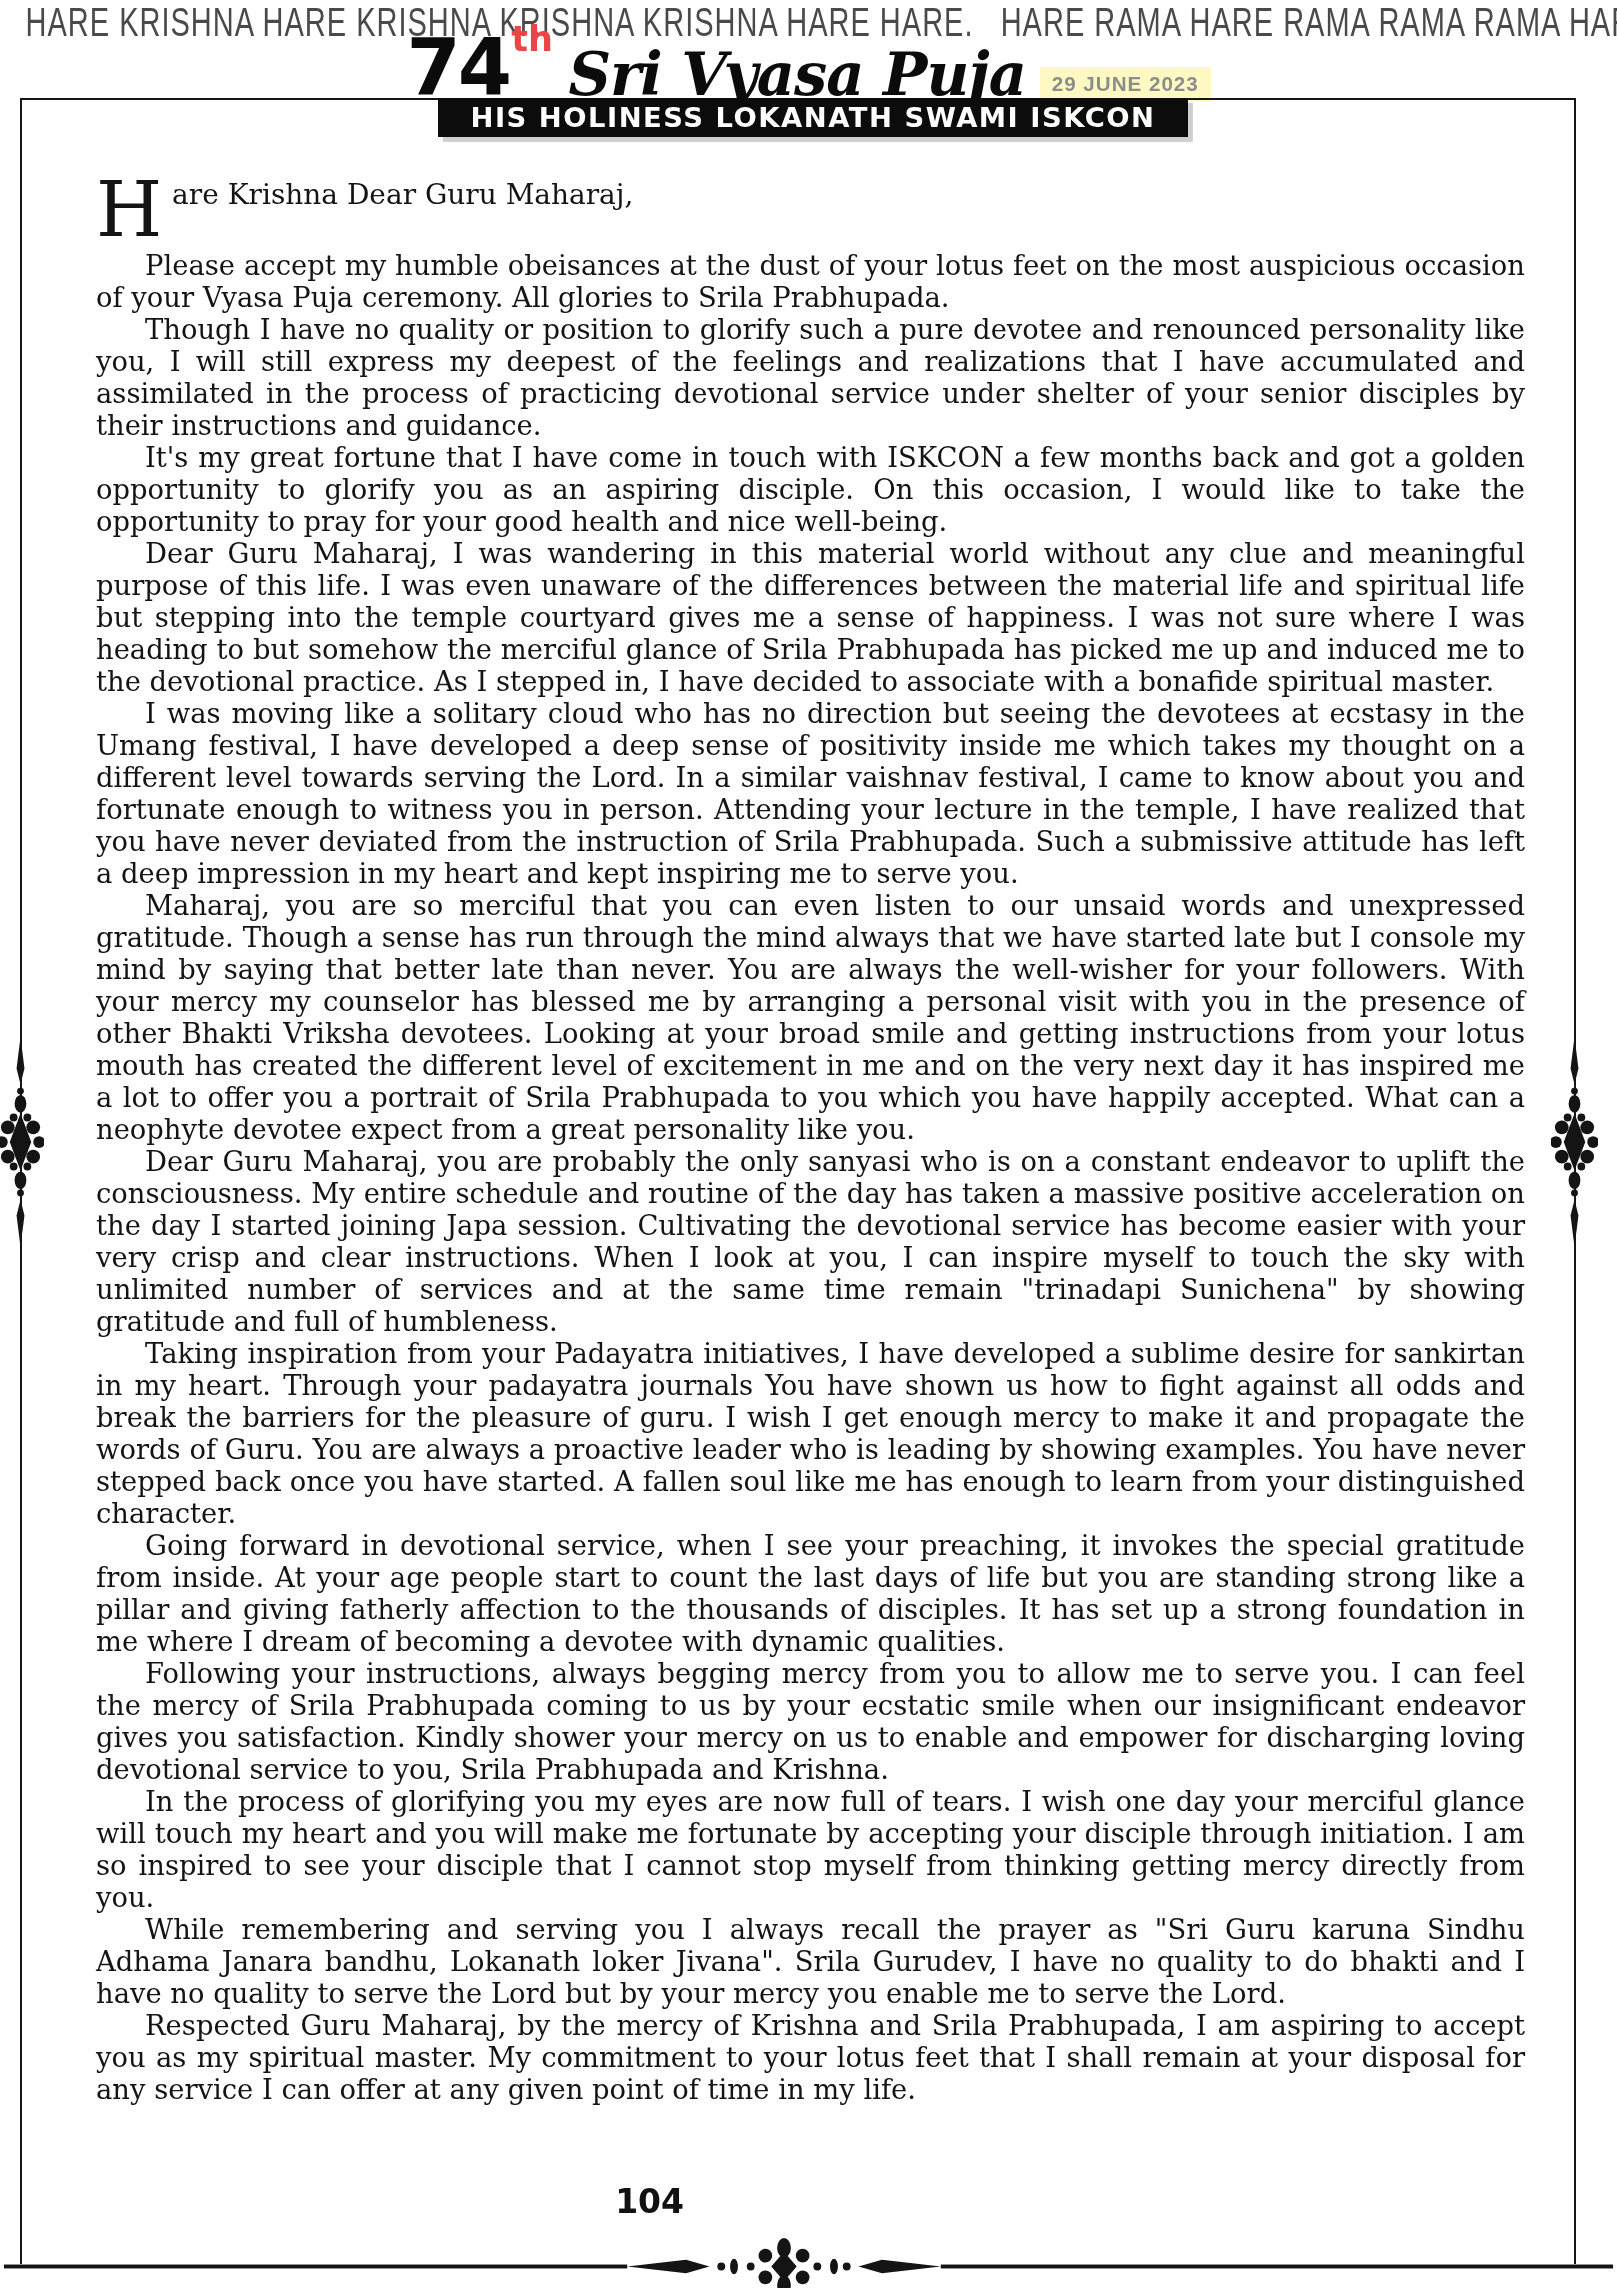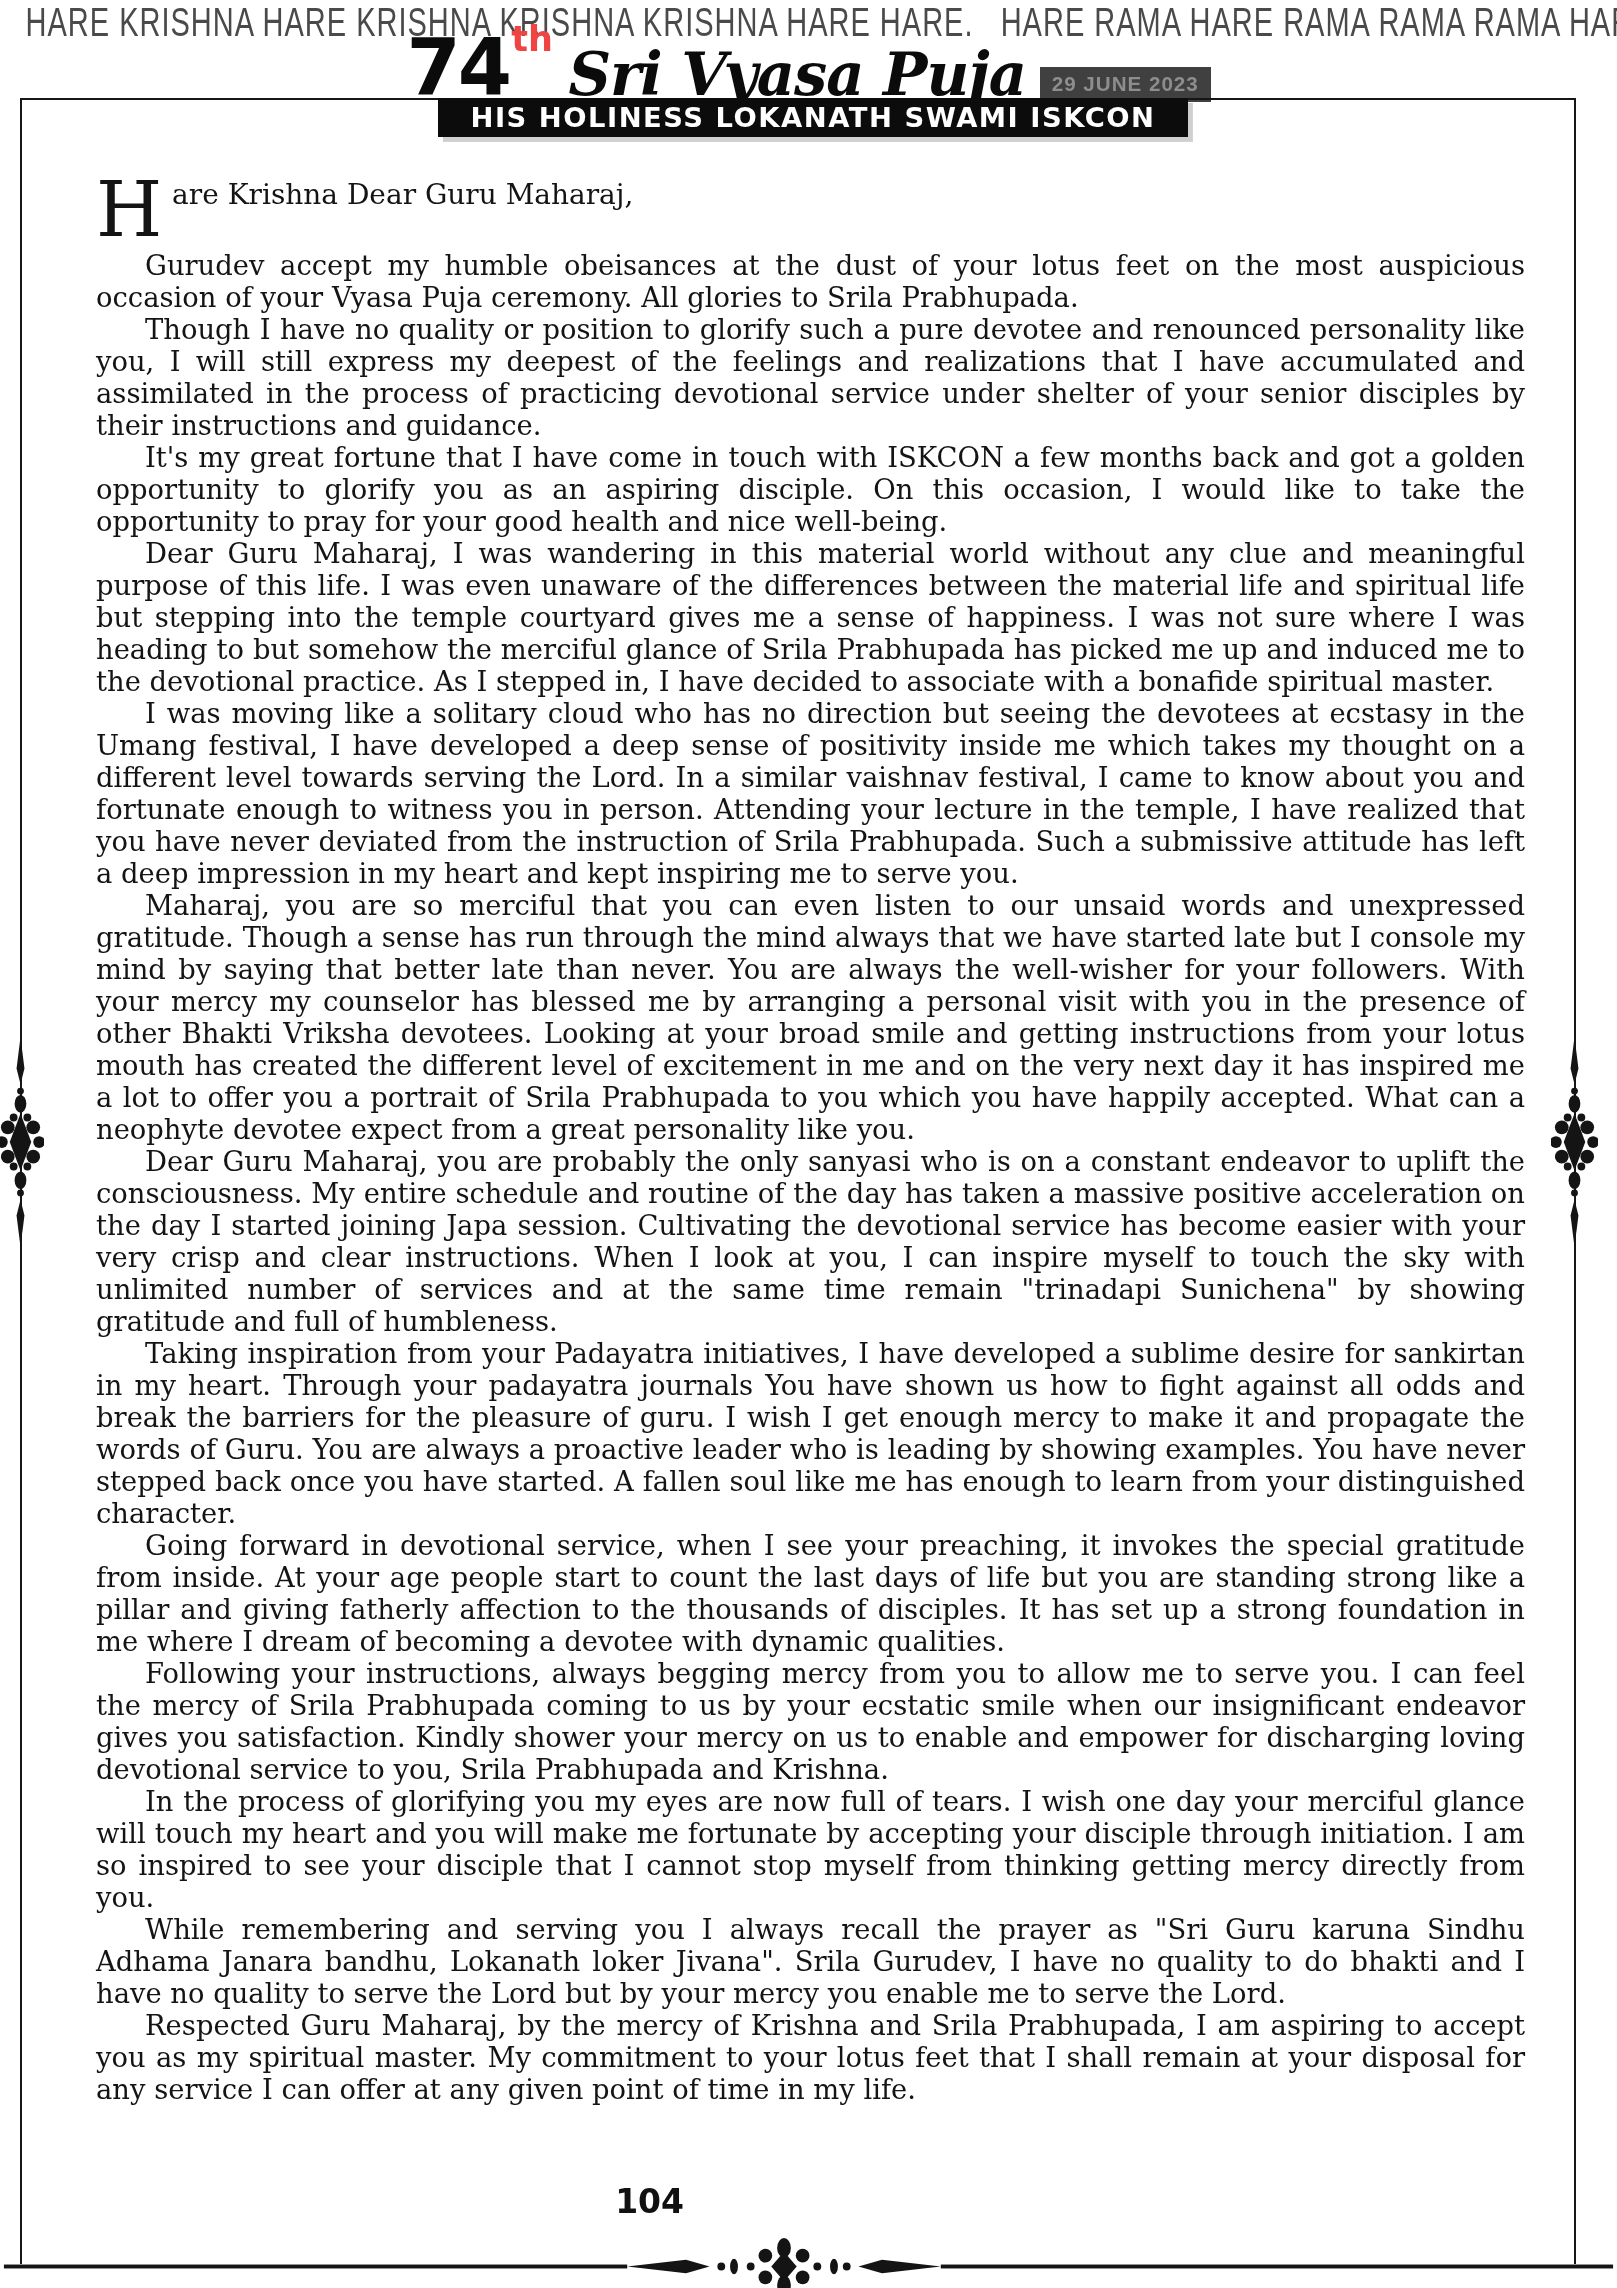--- a/index.html
+++ b/index.html
@@ -22,7 +22,7 @@
   .tscript{font-family:"DejaVu Serif", serif;font-style:italic;font-weight:bold;font-size:59px;
            line-height:0.85;color:#0b0b0b;margin-left:15.7px;letter-spacing:-1px;}
   .date-badge{font-family:"Liberation Sans", sans-serif;font-weight:bold;font-size:20.6px;
-              color:#8d8d8d;background:#404040;padding:4.9px 11.8px 6.9px;margin:0 0 -2px 14px;
+              color:#8d8d8d;background:#fef9c3;padding:4.9px 11.8px 6.9px;margin:0 0 -2px 14px;
               letter-spacing:1px;white-space:nowrap;}
 
   

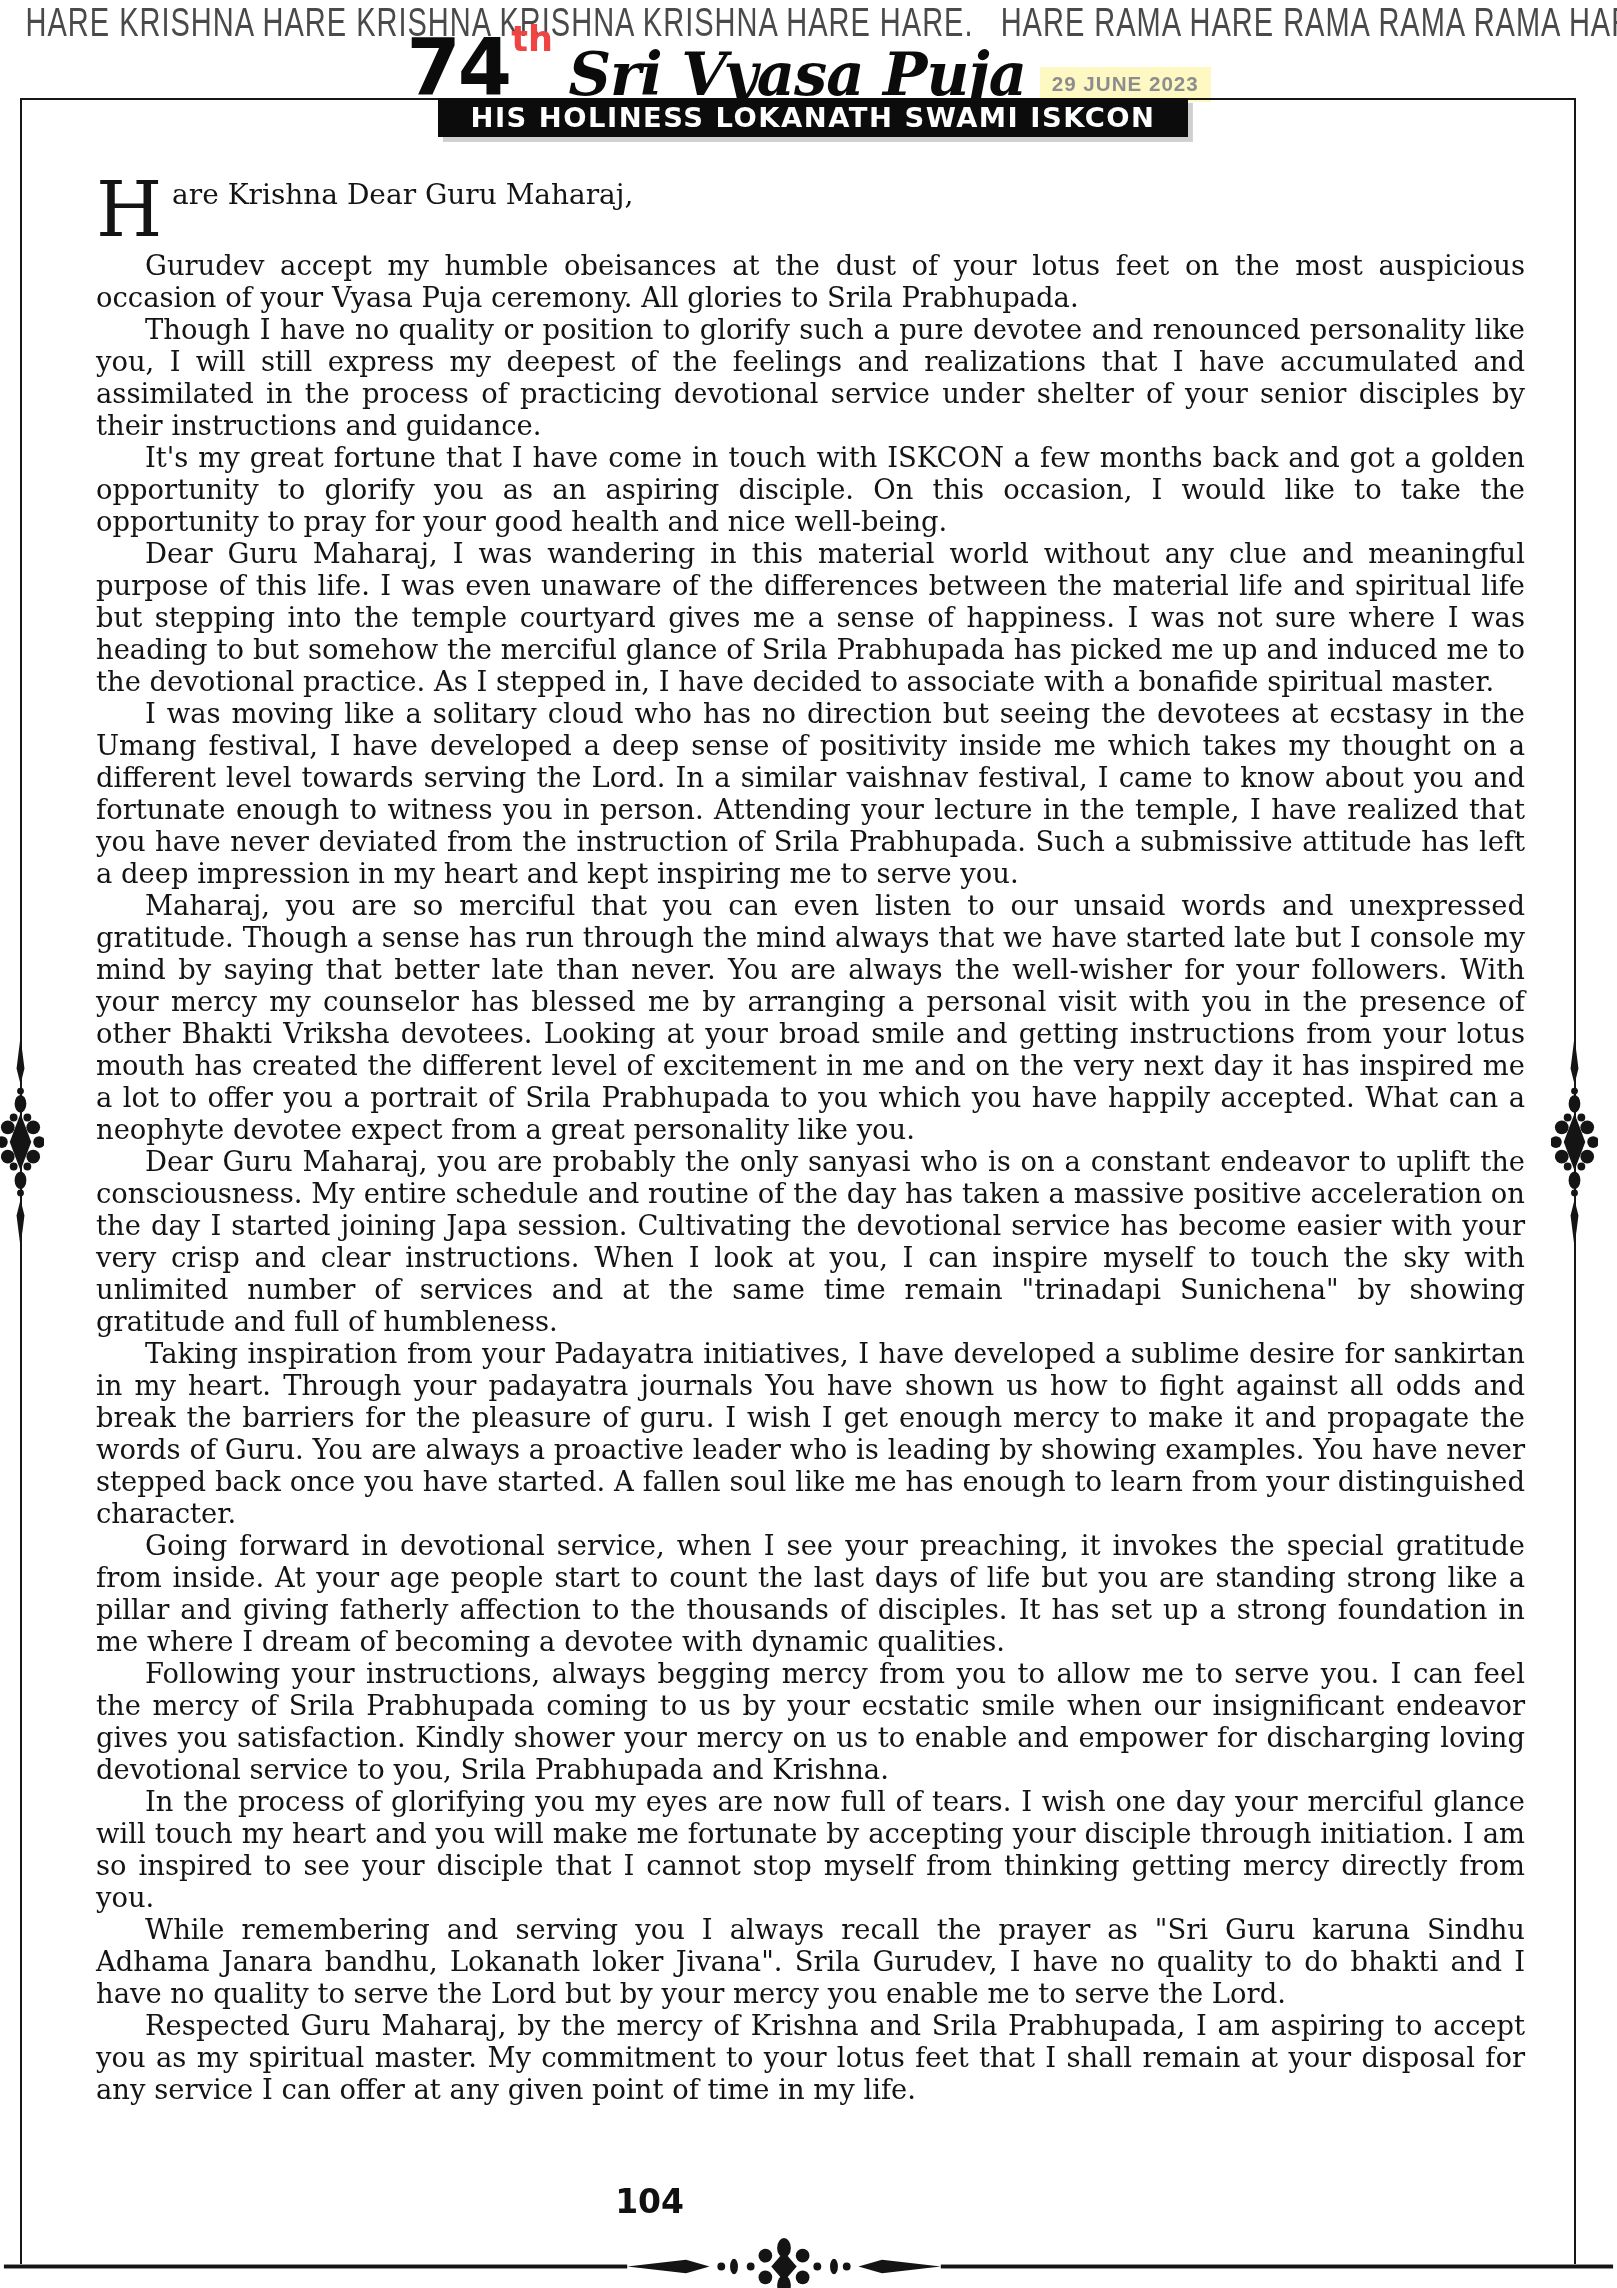--- a/index.html
+++ b/index.html
@@ -119,7 +119,7 @@
     <div class="salutation">
       <span class="dropcap">H</span><span>are Krishna Dear Guru Maharaj,</span>
     </div>
-    <p>Gurudev accept my humble obeisances at the dust of your lotus feet on the most auspicious occasion of your Vyasa Puja ceremony. All glories to Srila Prabhupada.</p>
+    <p>Please accept my humble obeisances at the dust of your lotus feet on the most auspicious occasion of your Vyasa Puja ceremony. All glories to Srila Prabhupada.</p>
     <p>Though I have no quality or position to glorify such a pure devotee and renounced personality like you, I will still express my deepest of the feelings and realizations that I have accumulated and assimilated in the process of practicing devotional service under shelter of your senior disciples by their instructions and guidance.</p>
     <p>It's my great fortune that I have come in touch with ISKCON a few months back and got a golden opportunity to glorify you as an aspiring disciple. On this occasion, I would like to take the opportunity to pray for your good health and nice well-being.</p>
     <p>Dear Guru Maharaj, I was wandering in this material world without any clue and meaningful purpose of this life. I was even unaware of the differences between the material life and spiritual life but stepping into the temple courtyard gives me a sense of happiness. I was not sure where I was heading to but somehow the merciful glance of Srila Prabhupada has picked me up and induced me to the devotional practice. As I stepped in, I have decided to associate with a bonafide spiritual master.</p>

